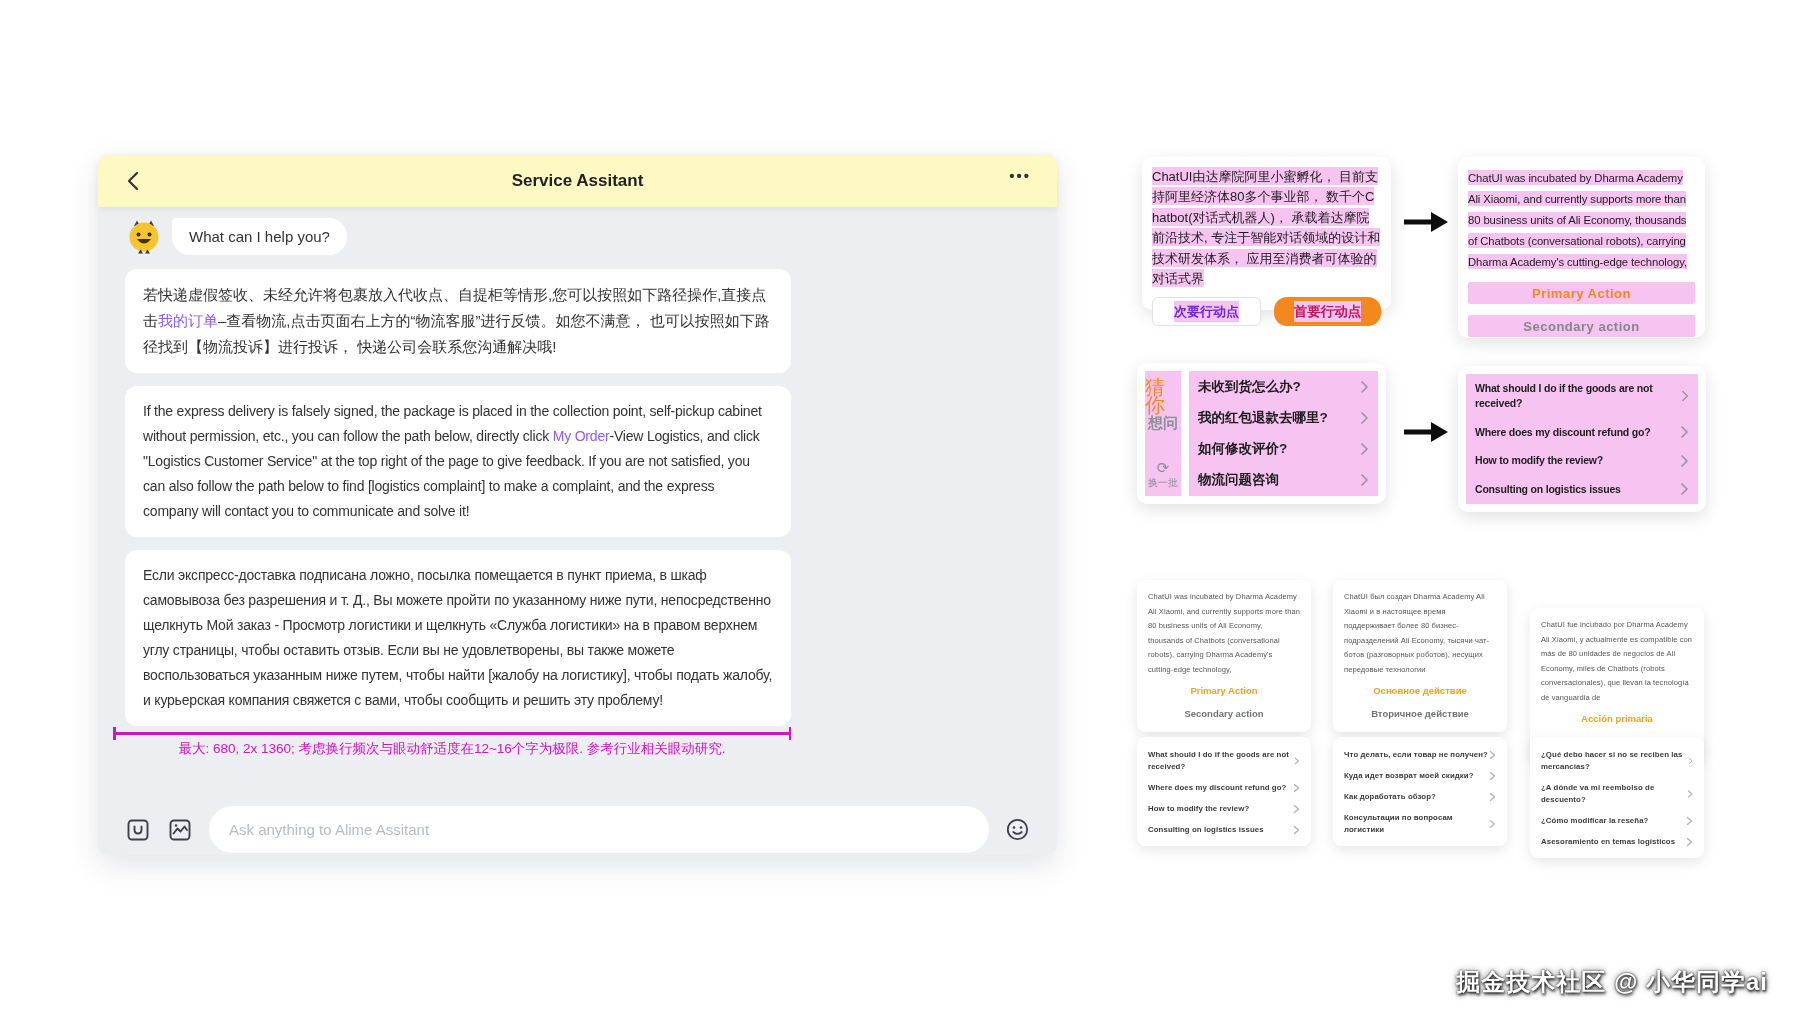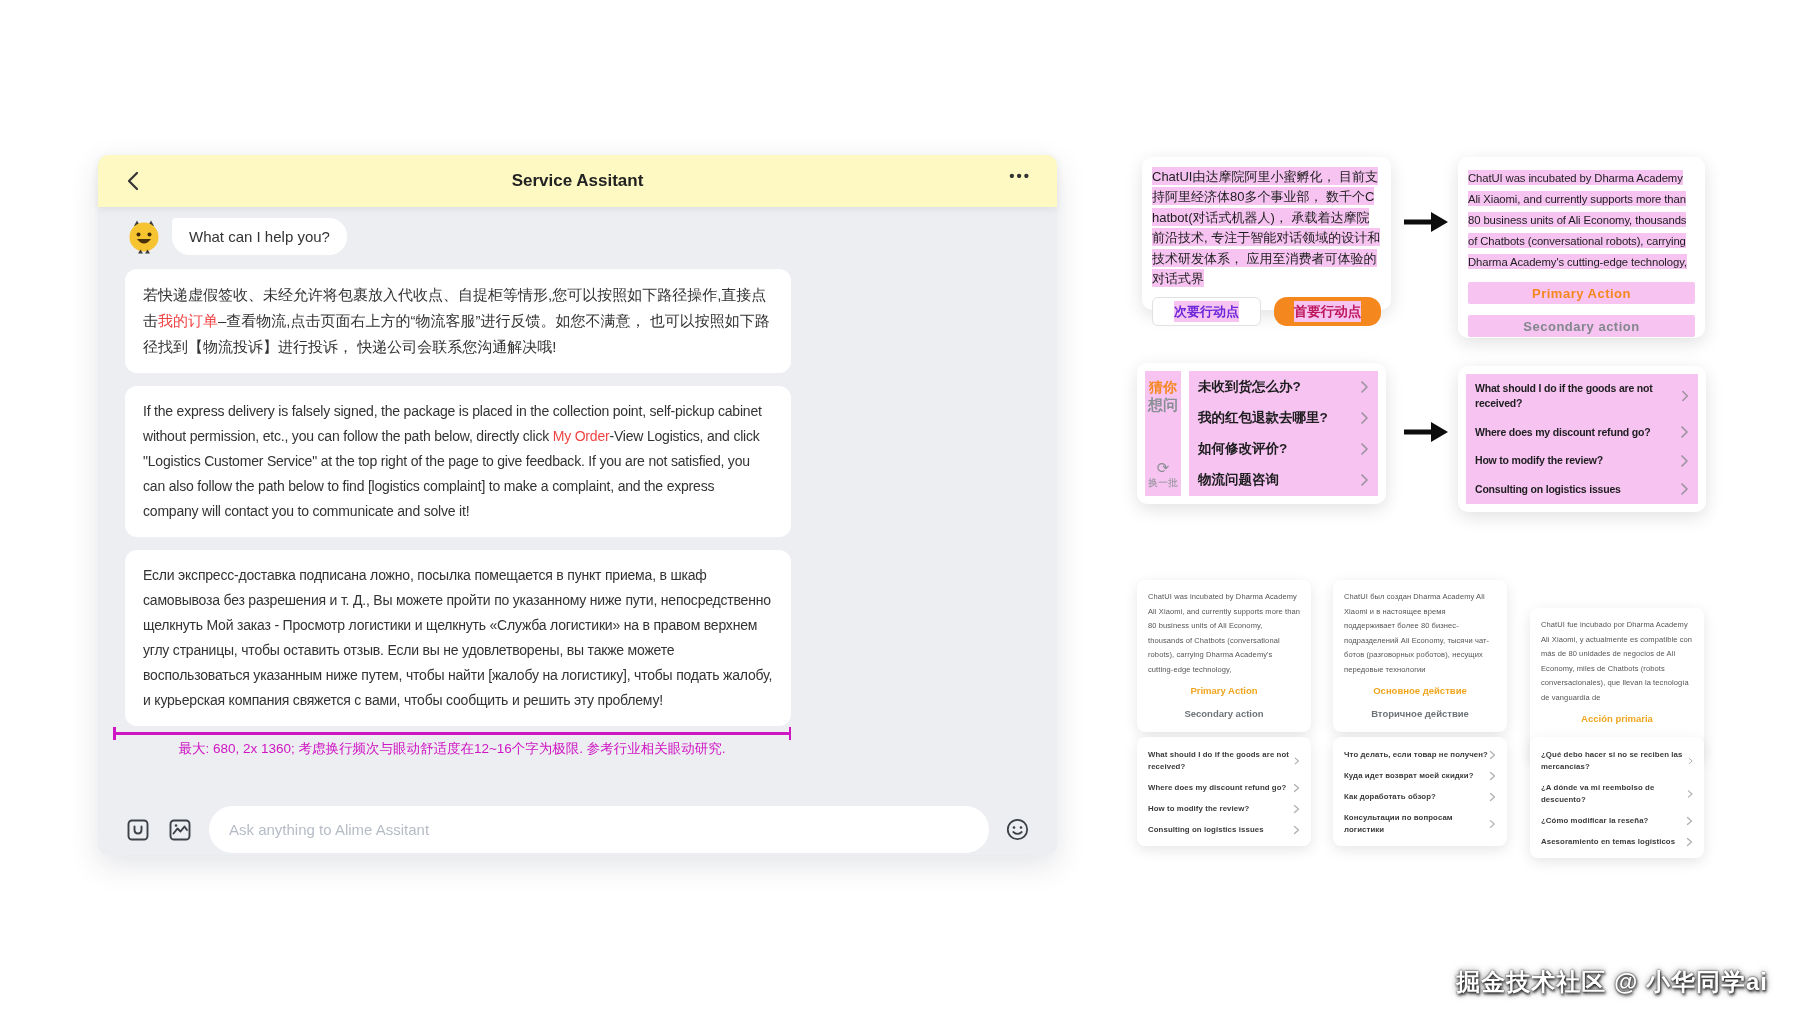--- a/index.html
+++ b/index.html
@@ -36,7 +36,7 @@
   }
   .bubble.cjk { word-break:break-all; }
   .bubble.latin { font-size:14px; line-height:25px; letter-spacing:-0.2px; }
-  .link { color:#ef4444; text-decoration:none; cursor:pointer;text-align:center; }
+  .link { color:#8b5cf6; text-decoration:none; cursor:pointer;text-align:center; }
   
   .measure { position:relative; left:-12px; width:678px; margin-top:6px; }
   .measure-line { position:relative; height:2.5px; background:#cf16c4; }

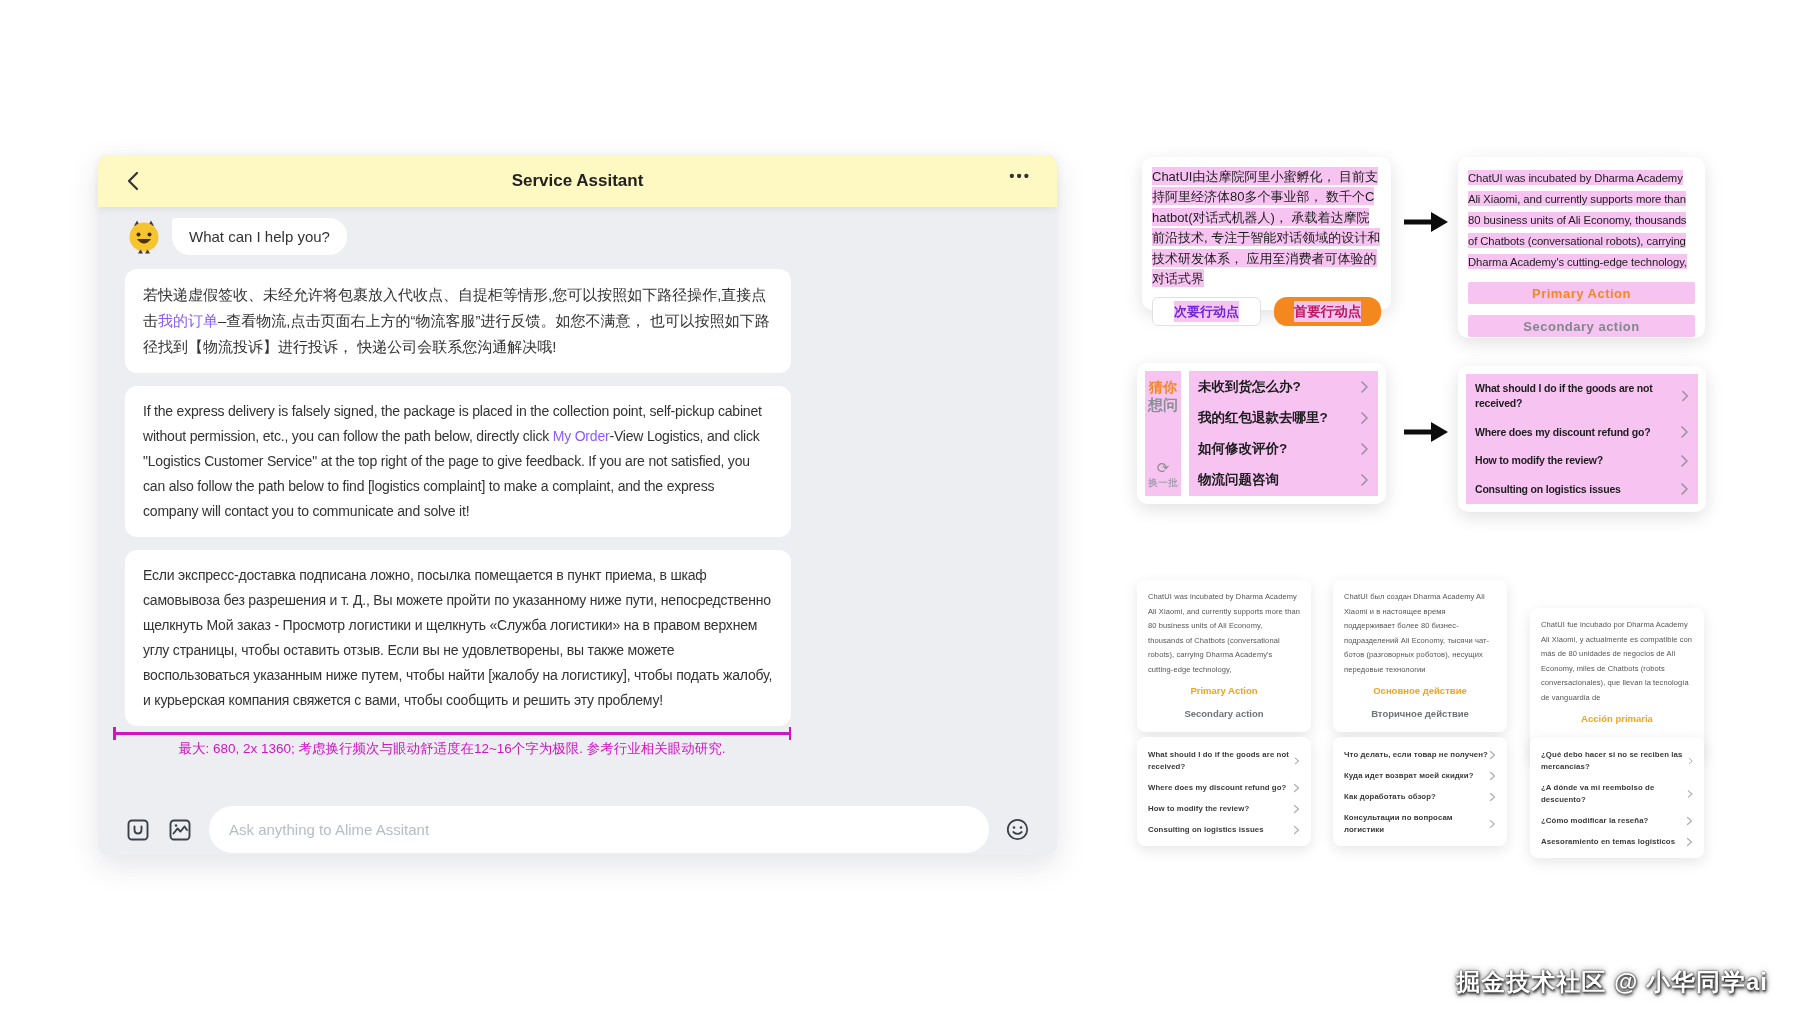--- a/index.html
+++ b/index.html
@@ -70,7 +70,7 @@
   .bar.secondary { margin-top:11px; color:#82878d; font-weight:600; }
   .panelC { left:1137px; top:363px; width:249px; height:141px; padding:8px; display:flex; gap:8px; }
   .guess-strip { width:36px; background:#f7c4f1; display:flex; flex-direction:column; align-items:center; padding:7px 0 6px; }
-  .guess-top { color:#f5871f; font-size:14px; font-weight:700; line-height:18px; }
+  .guess-top { color:#f5871f; font-size:20px; font-weight:400; line-height:18px; }
   .guess-bottom { color:#8a8f96; font-size:15px; font-weight:700; line-height:18px; }
   .guess-spacer { flex:1; }
   .refresh-btn { background:none; border:none; cursor:pointer; color:#8a8f96; font-size:15px; line-height:15px; padding:0; }

